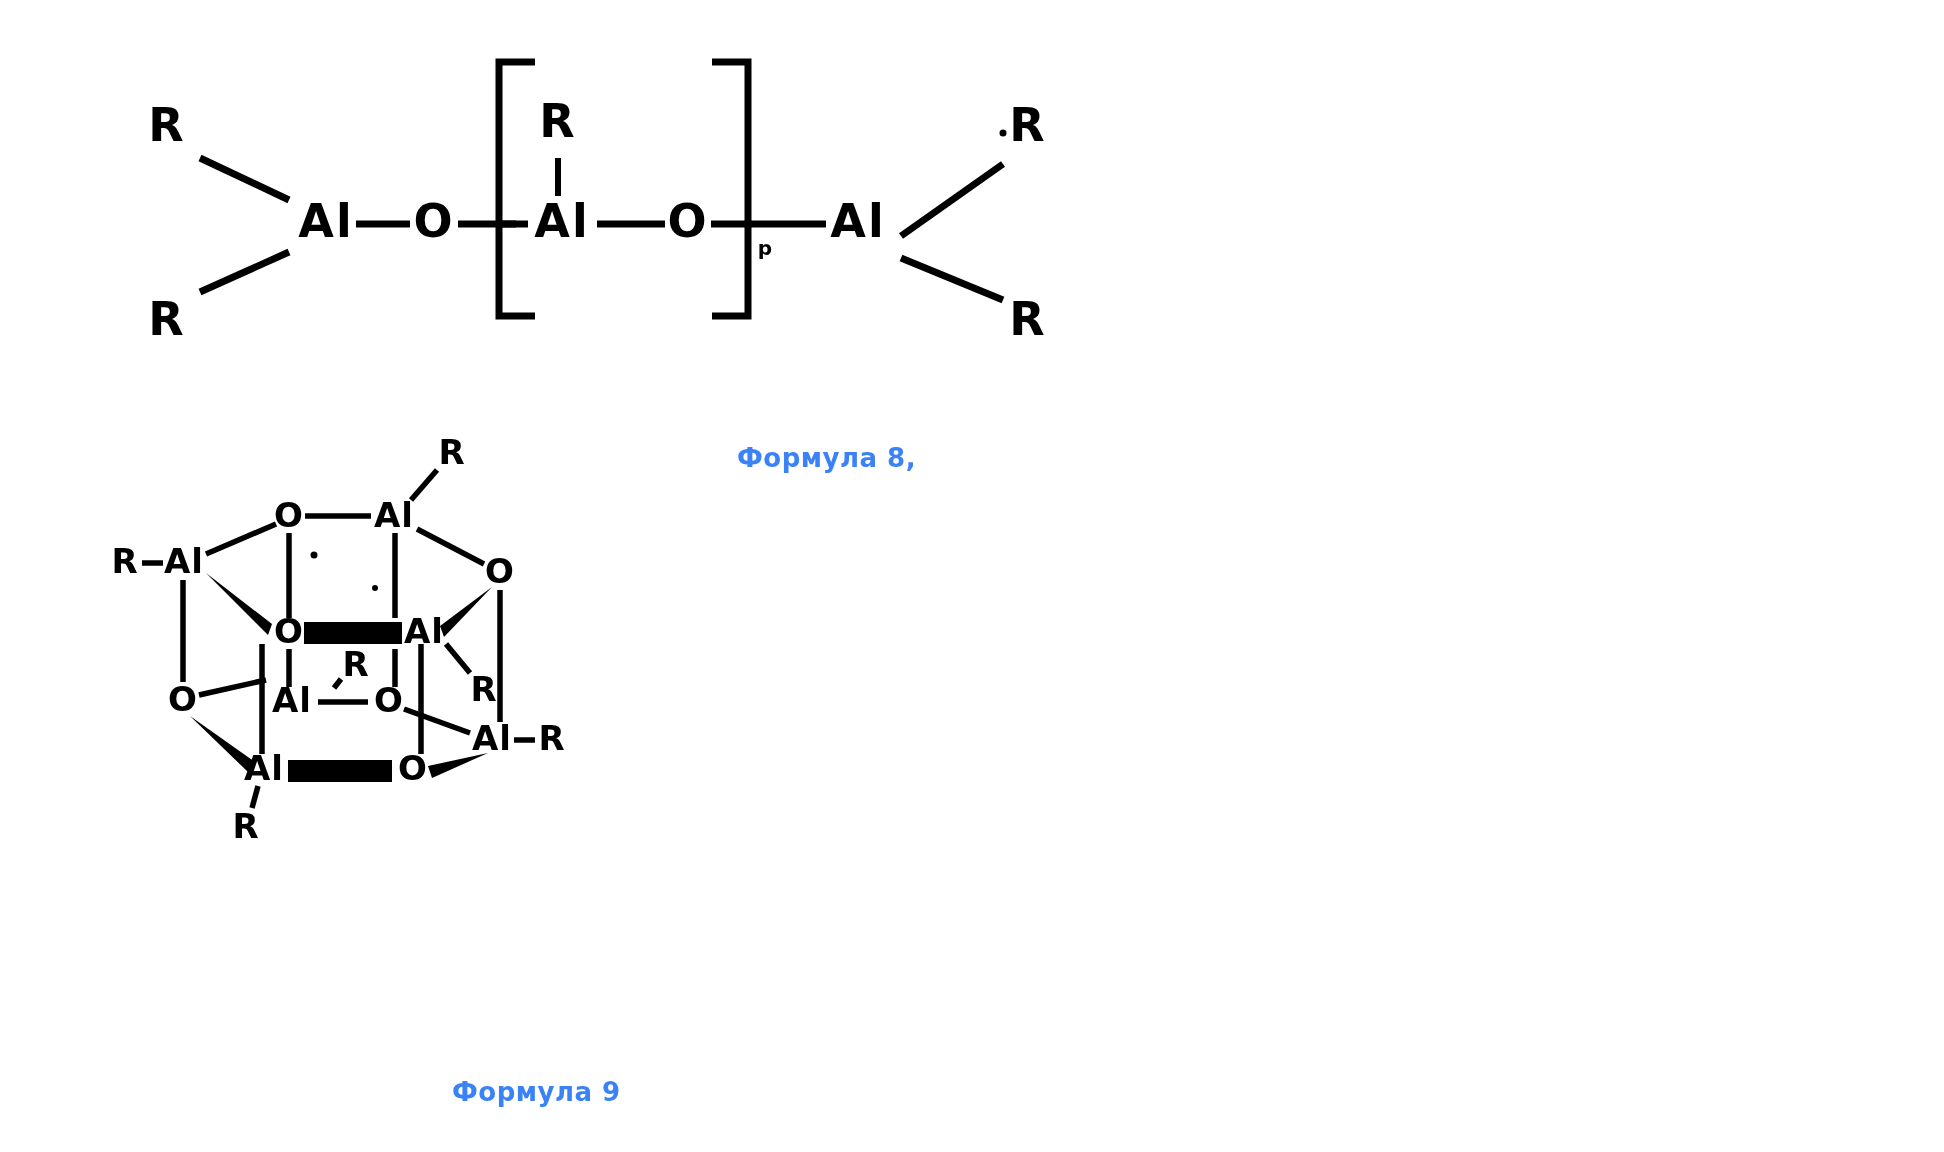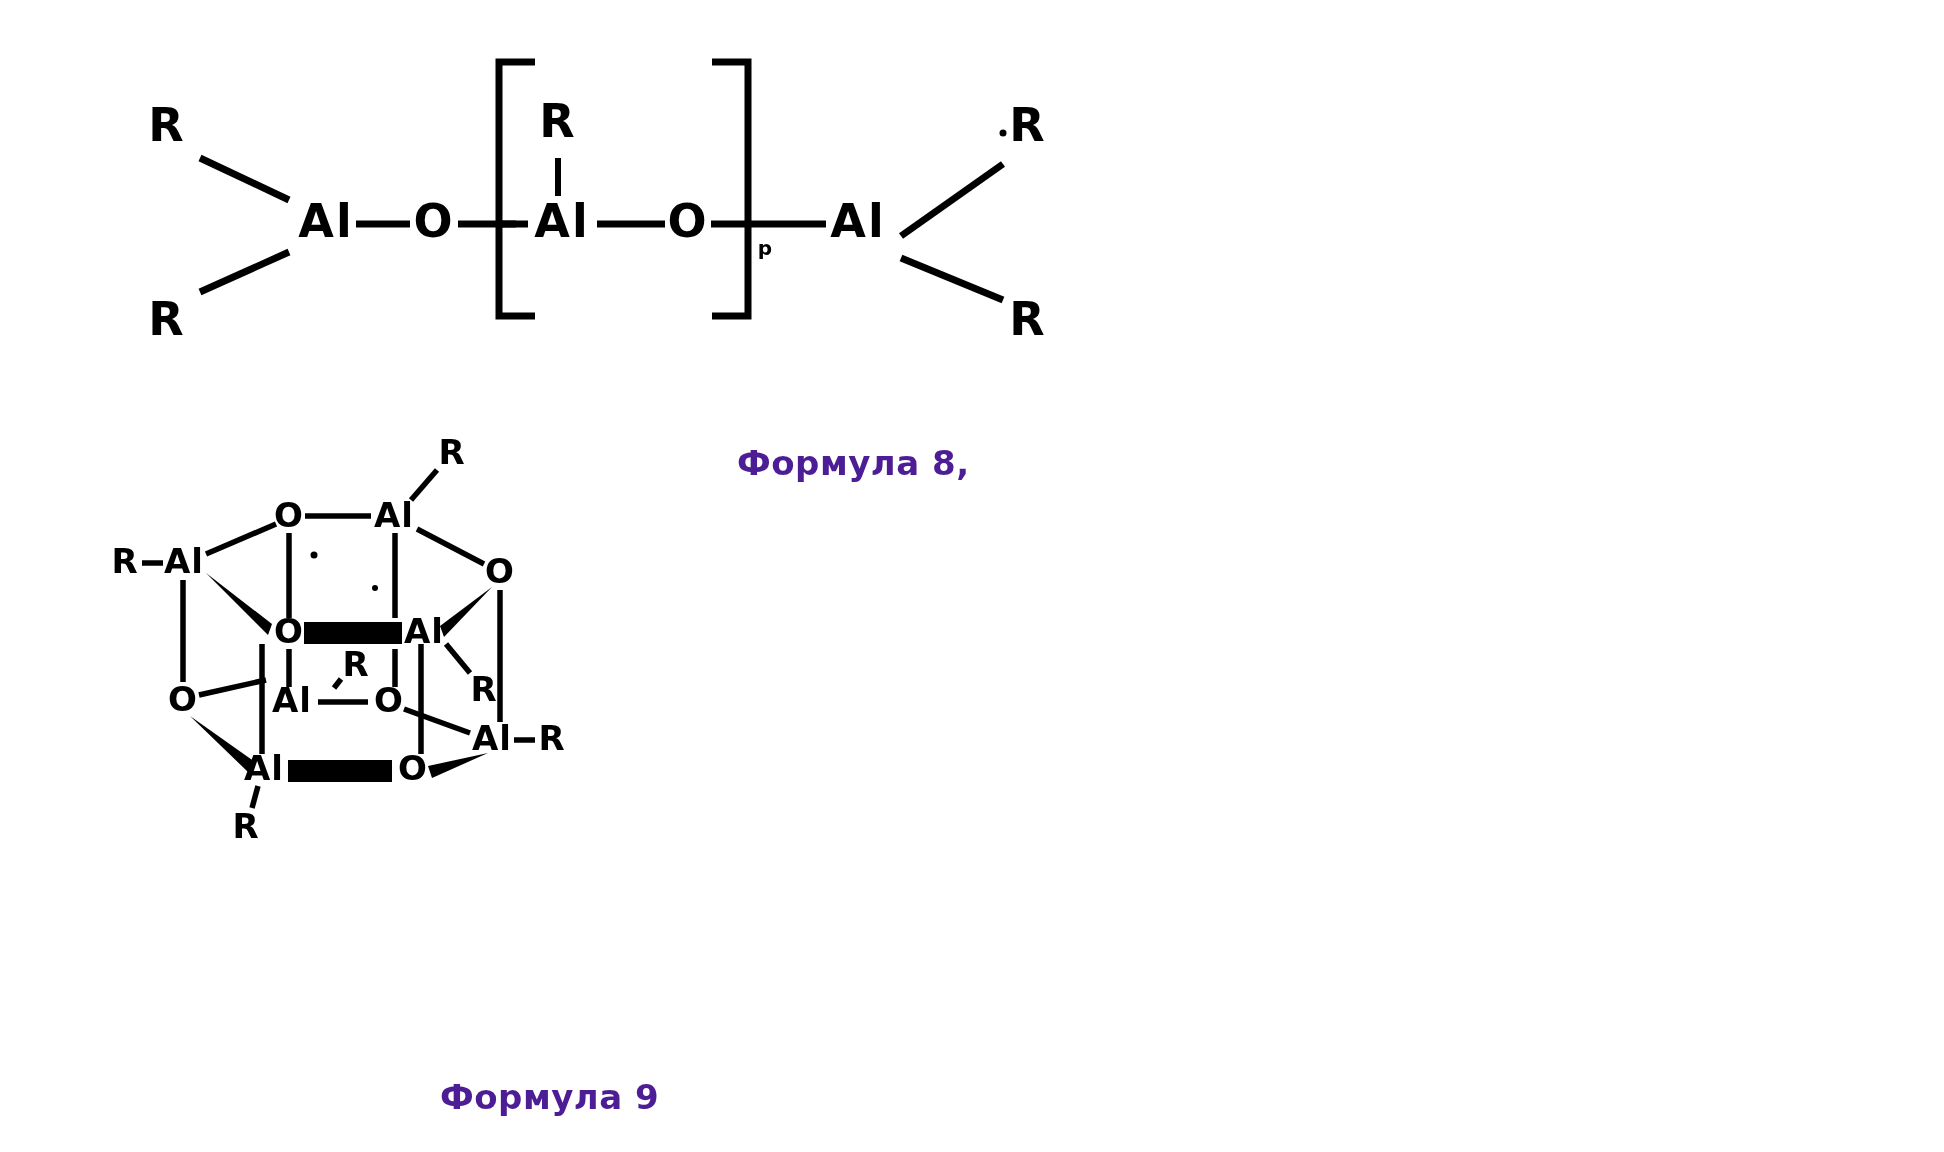--- a/index.html
+++ b/index.html
@@ -28,10 +28,10 @@
   .caption {
     position: absolute;
     font-family: "DejaVu Sans", sans-serif;
-    font-size: 34px;
+    font-size: 26px;
     font-weight: 700;
     letter-spacing: 0.5px;
-    color: #4c1d95;
+    color: #3b82f6;
     white-space: nowrap;
   }
   svg { display: block; overflow: visible; }

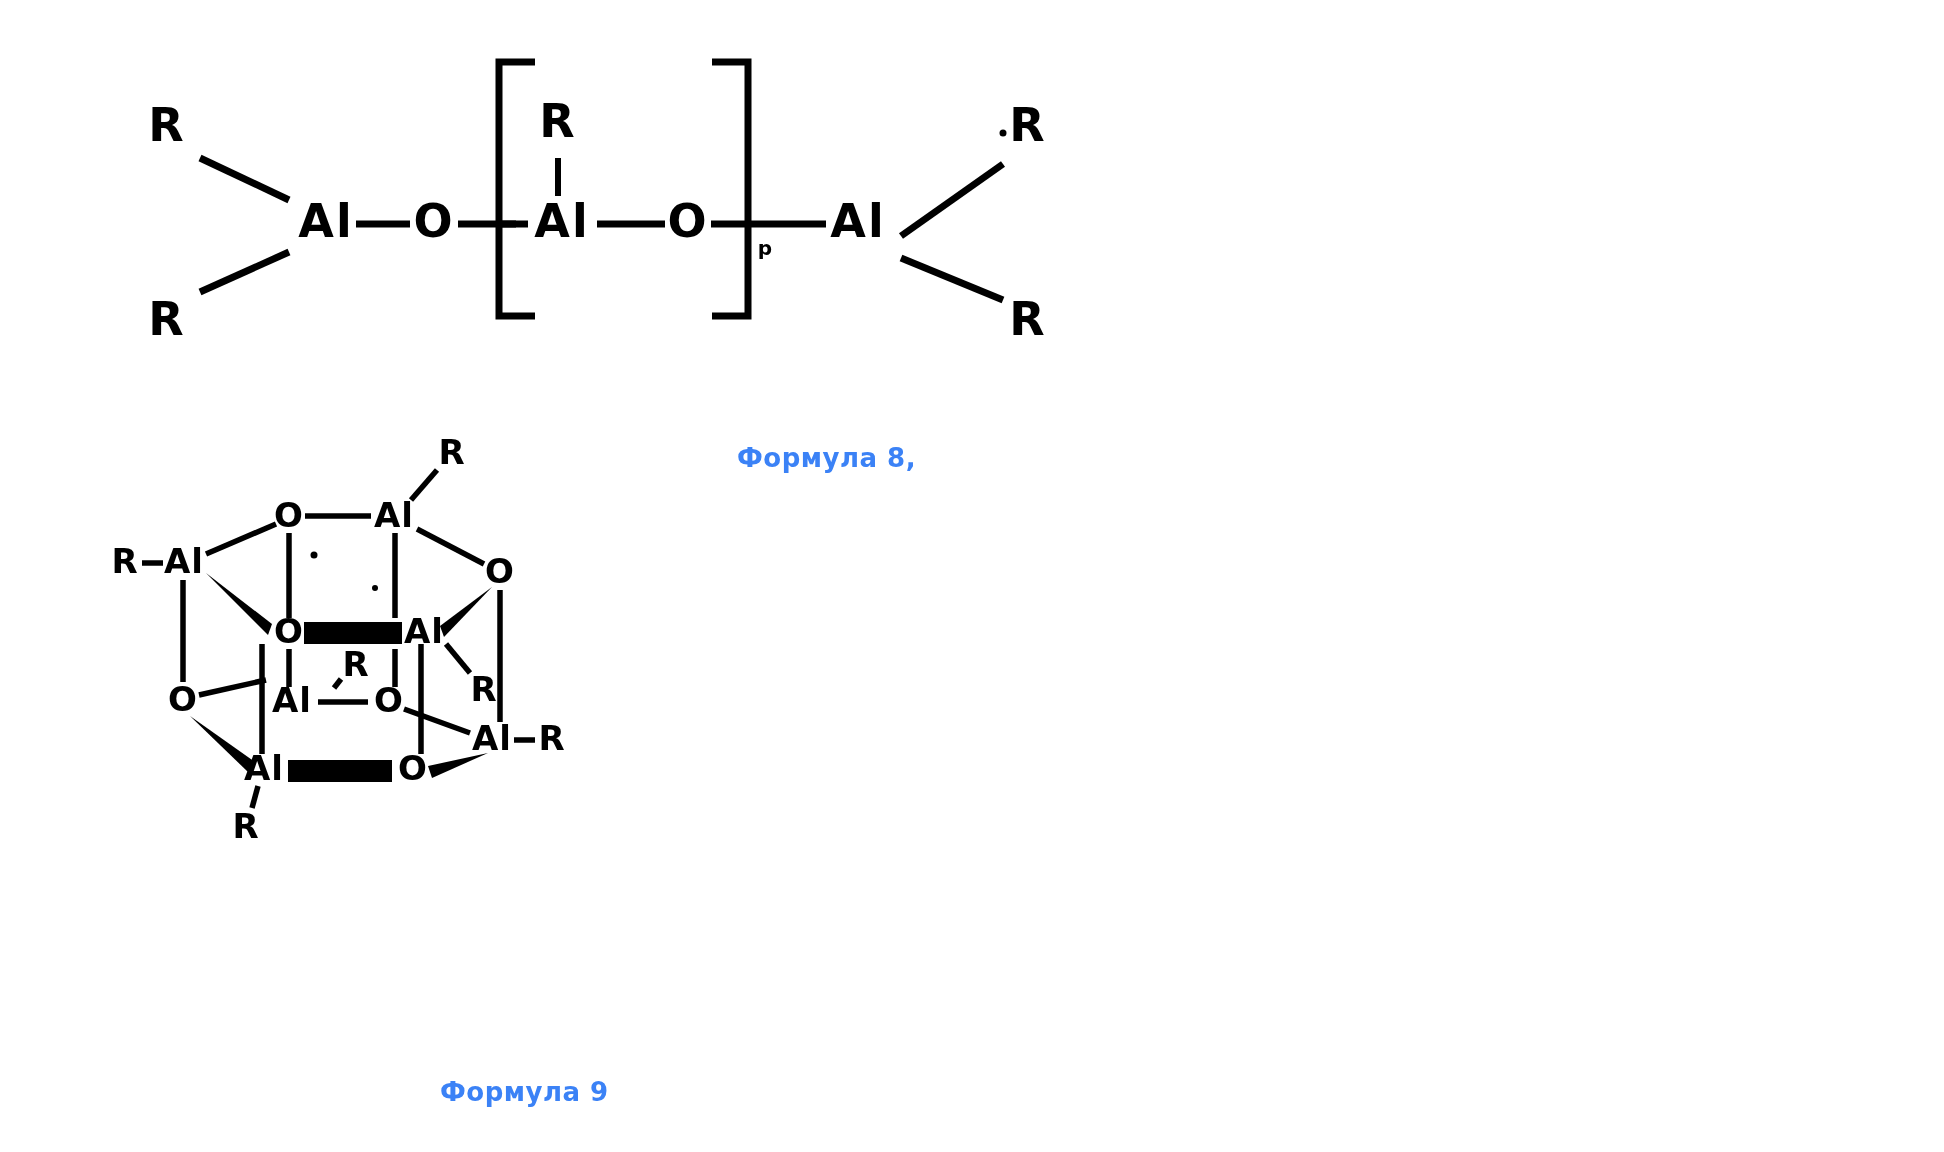--- a/index.html
+++ b/index.html
@@ -202,7 +202,7 @@
     </svg>
   </div>
 
-  <div class="caption" style="left:440px; top:1077px;">Формула 9</div>
+  <div class="caption" style="left:452px; top:1077px;">Формула 9</div>
 
 </div>
 

